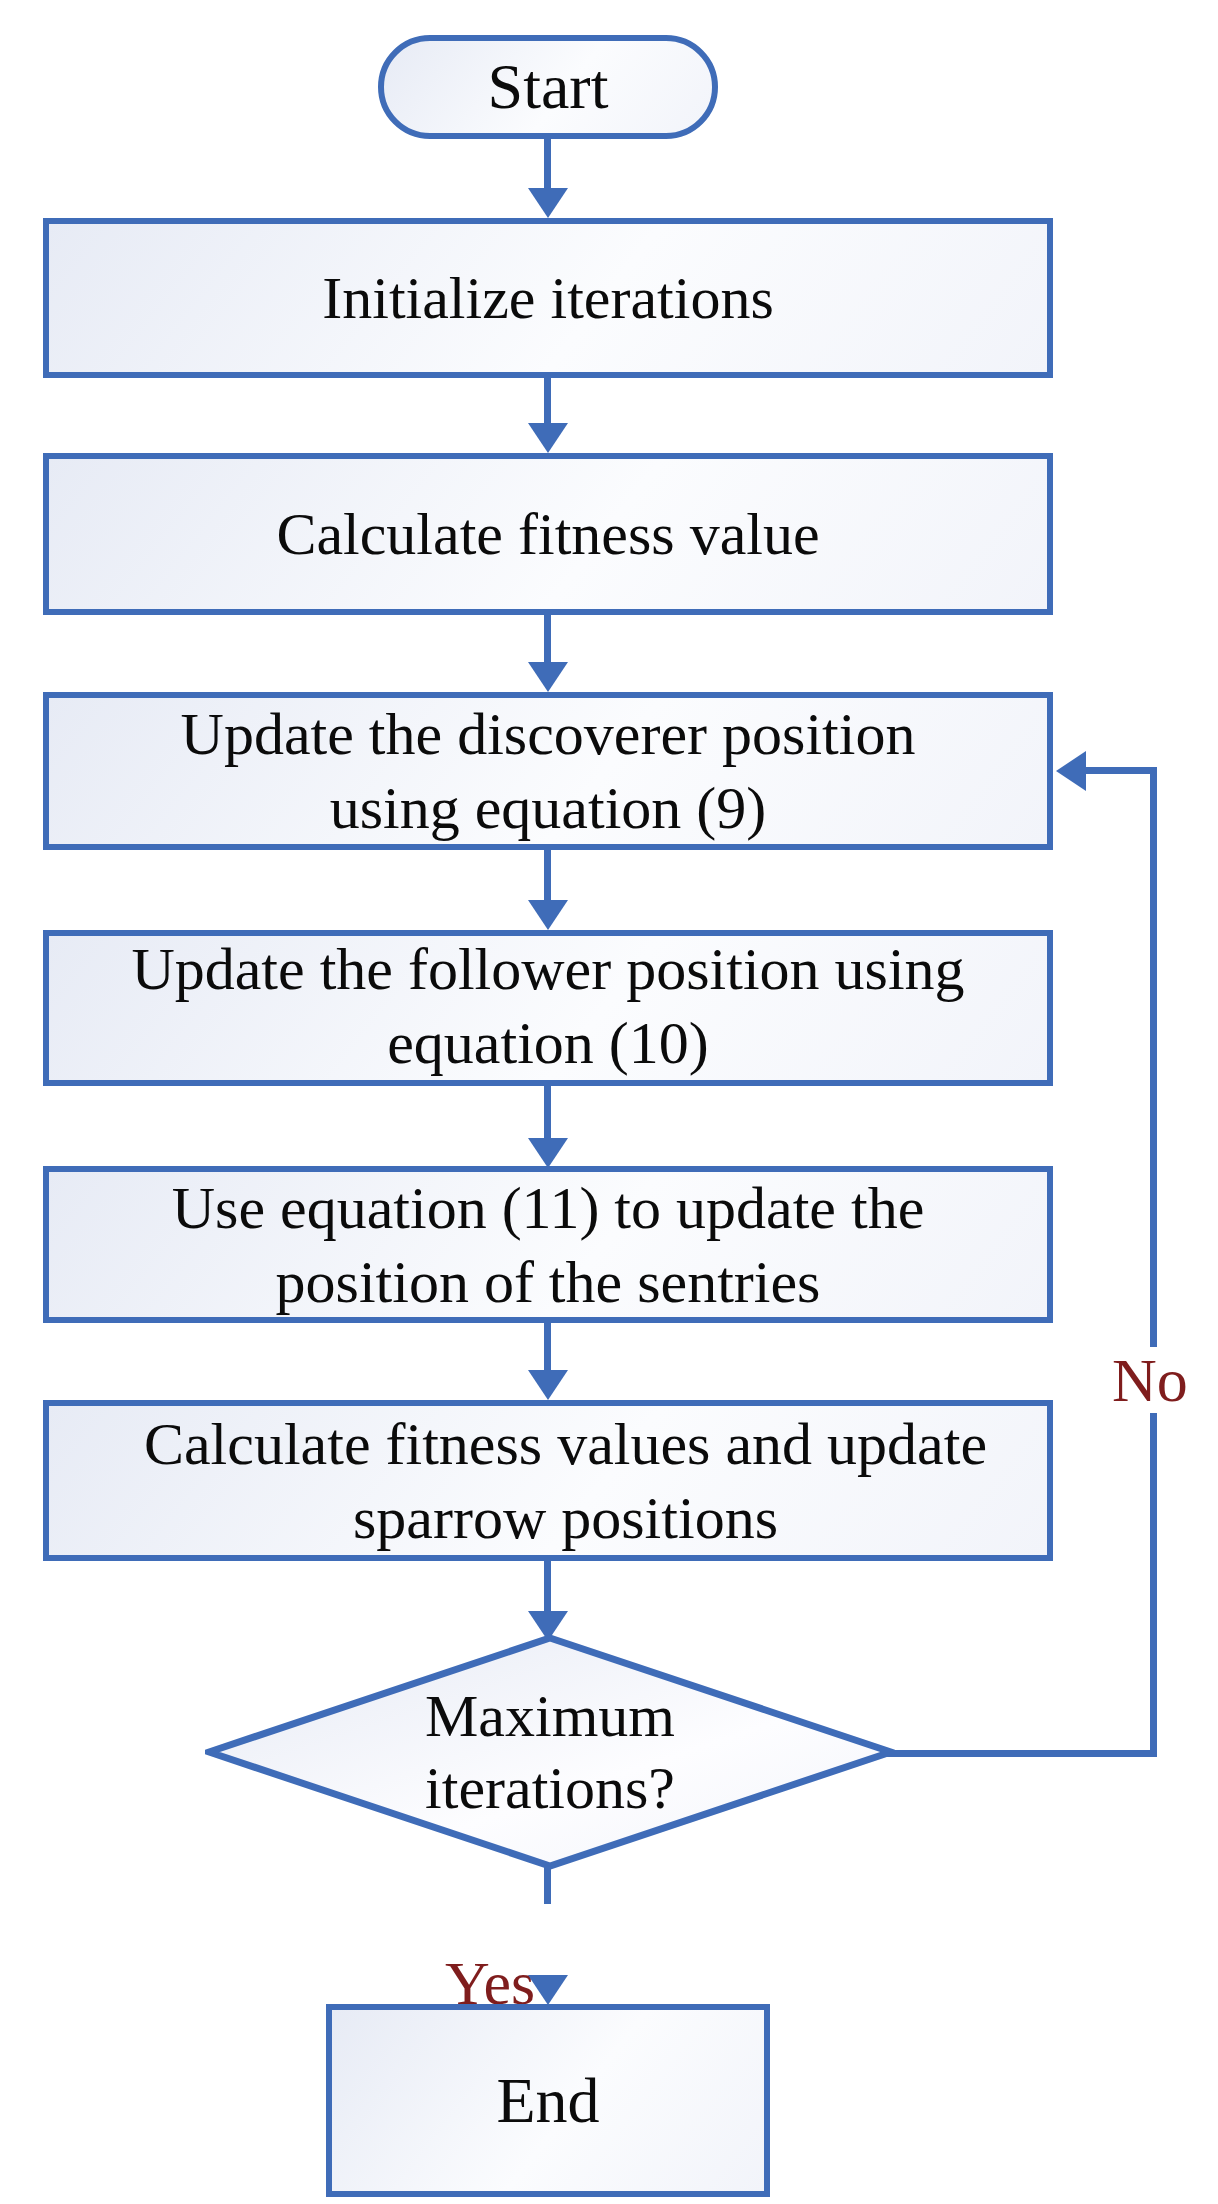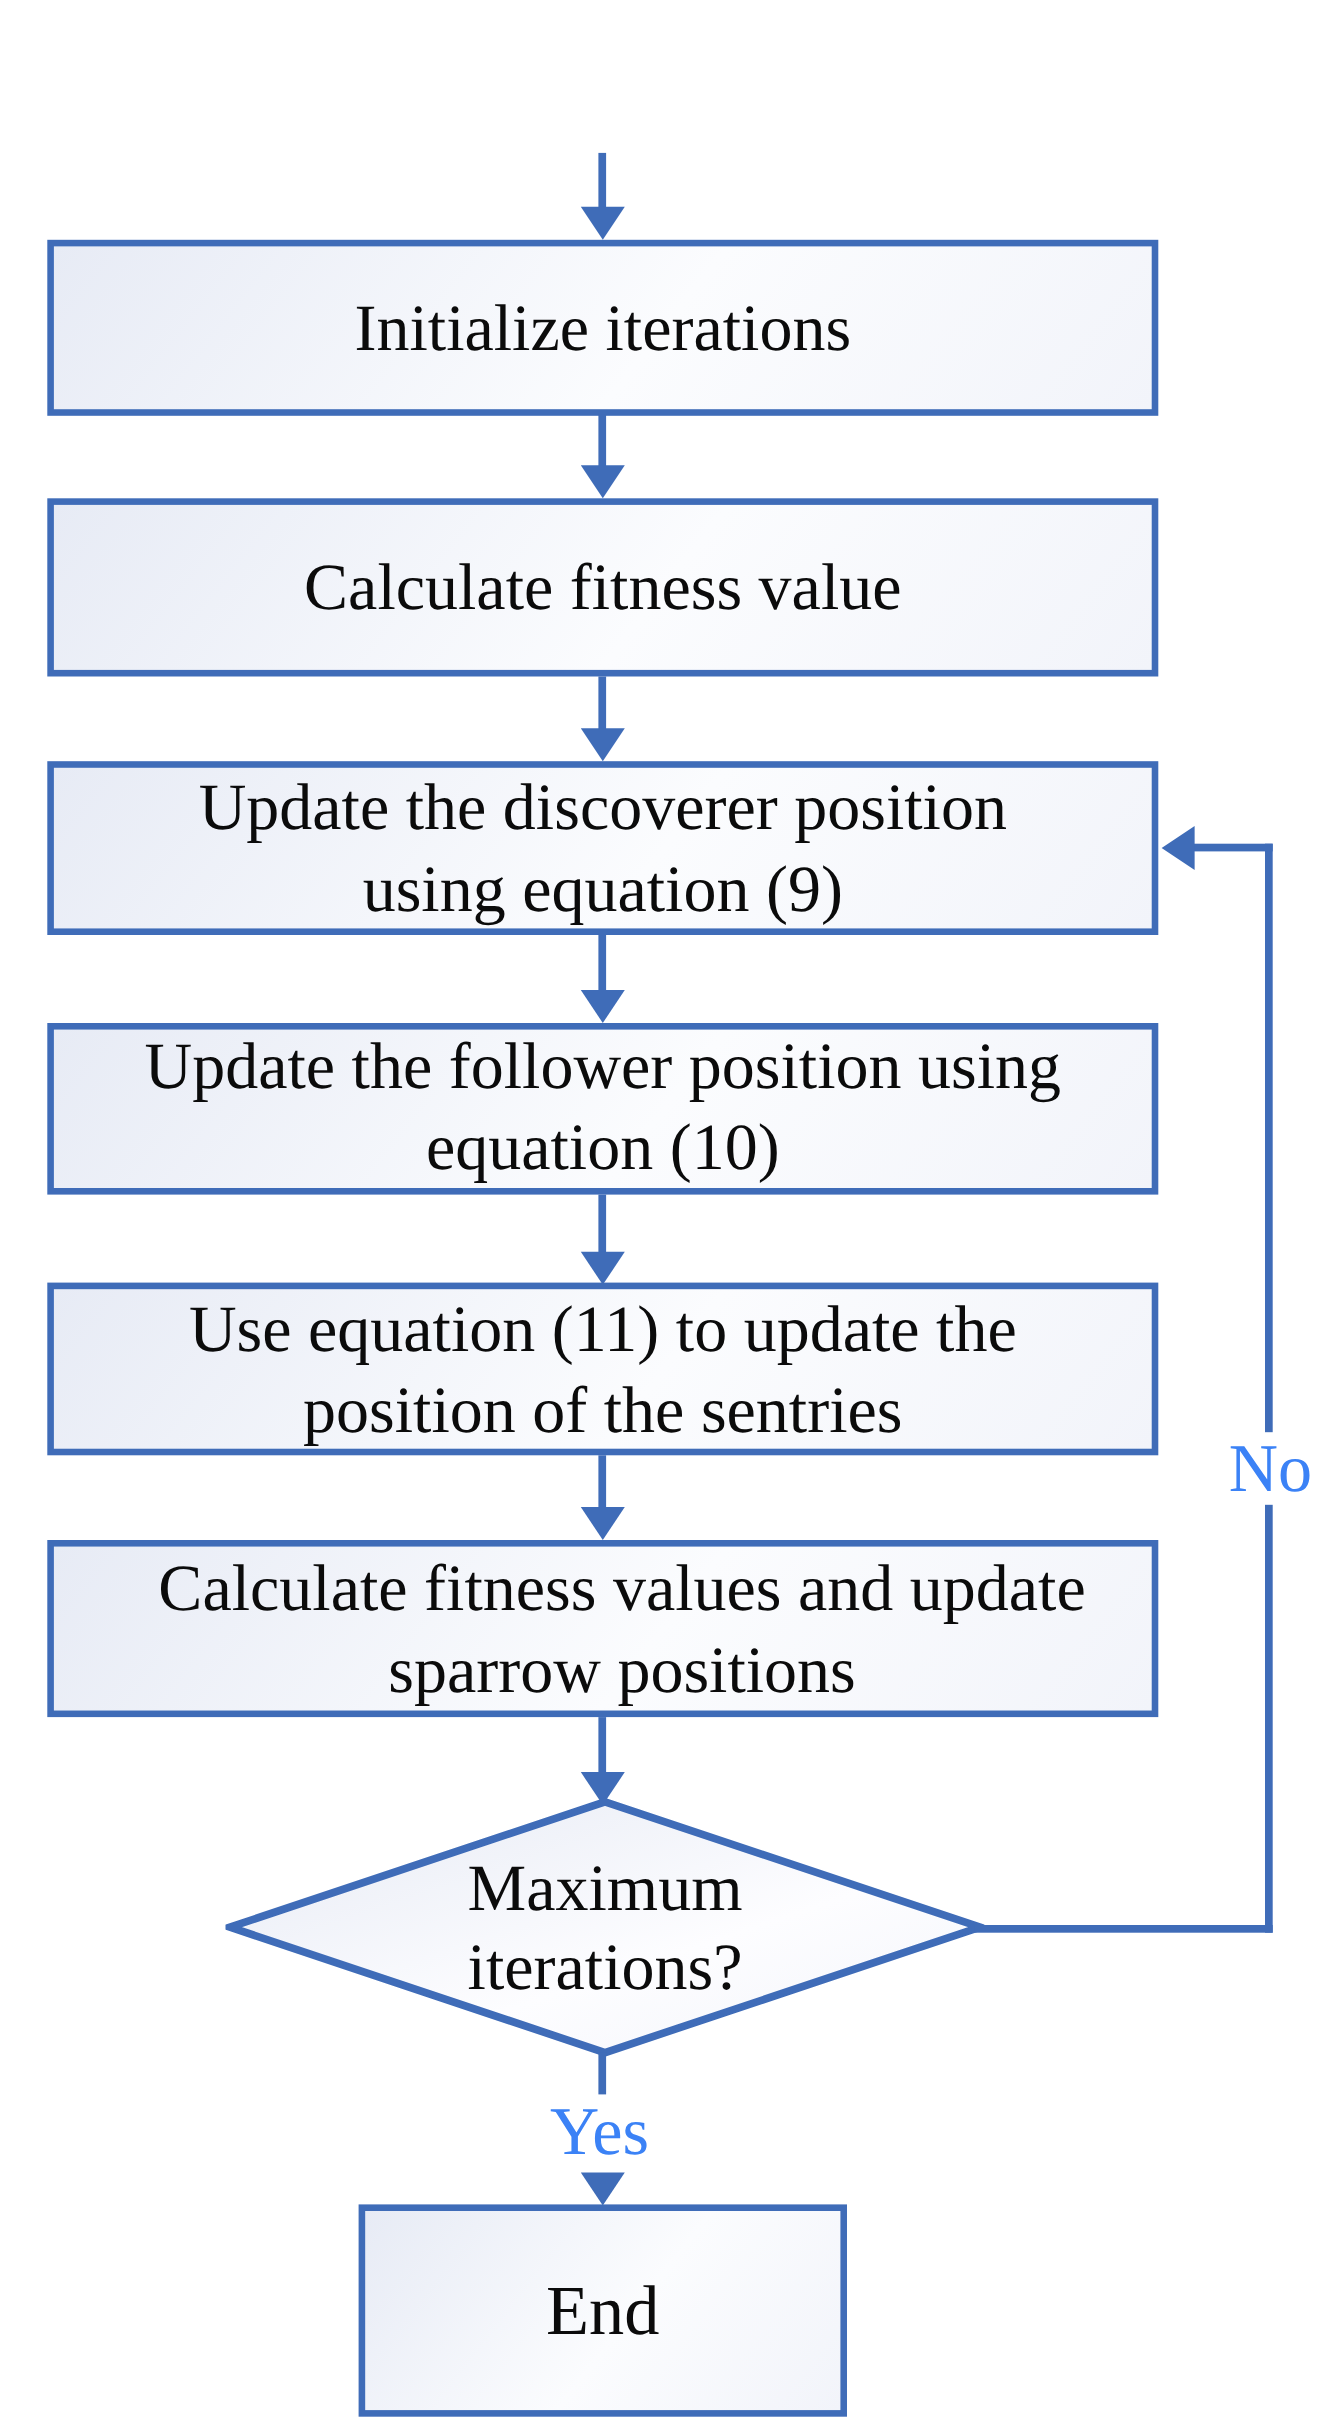--- a/index.html
+++ b/index.html
@@ -62,6 +62,9 @@
 
 <div id="canvas">
 
+  <div class="node terminator" style="left:378px;top:35px;width:340px;height:104px;">
+    <span>Start</span>
+  </div>
 
   <div class="vline" style="left:544px;top:139px;height:52px;"></div>
   <div class="arrow-down" style="left:528px;top:188px;"></div>

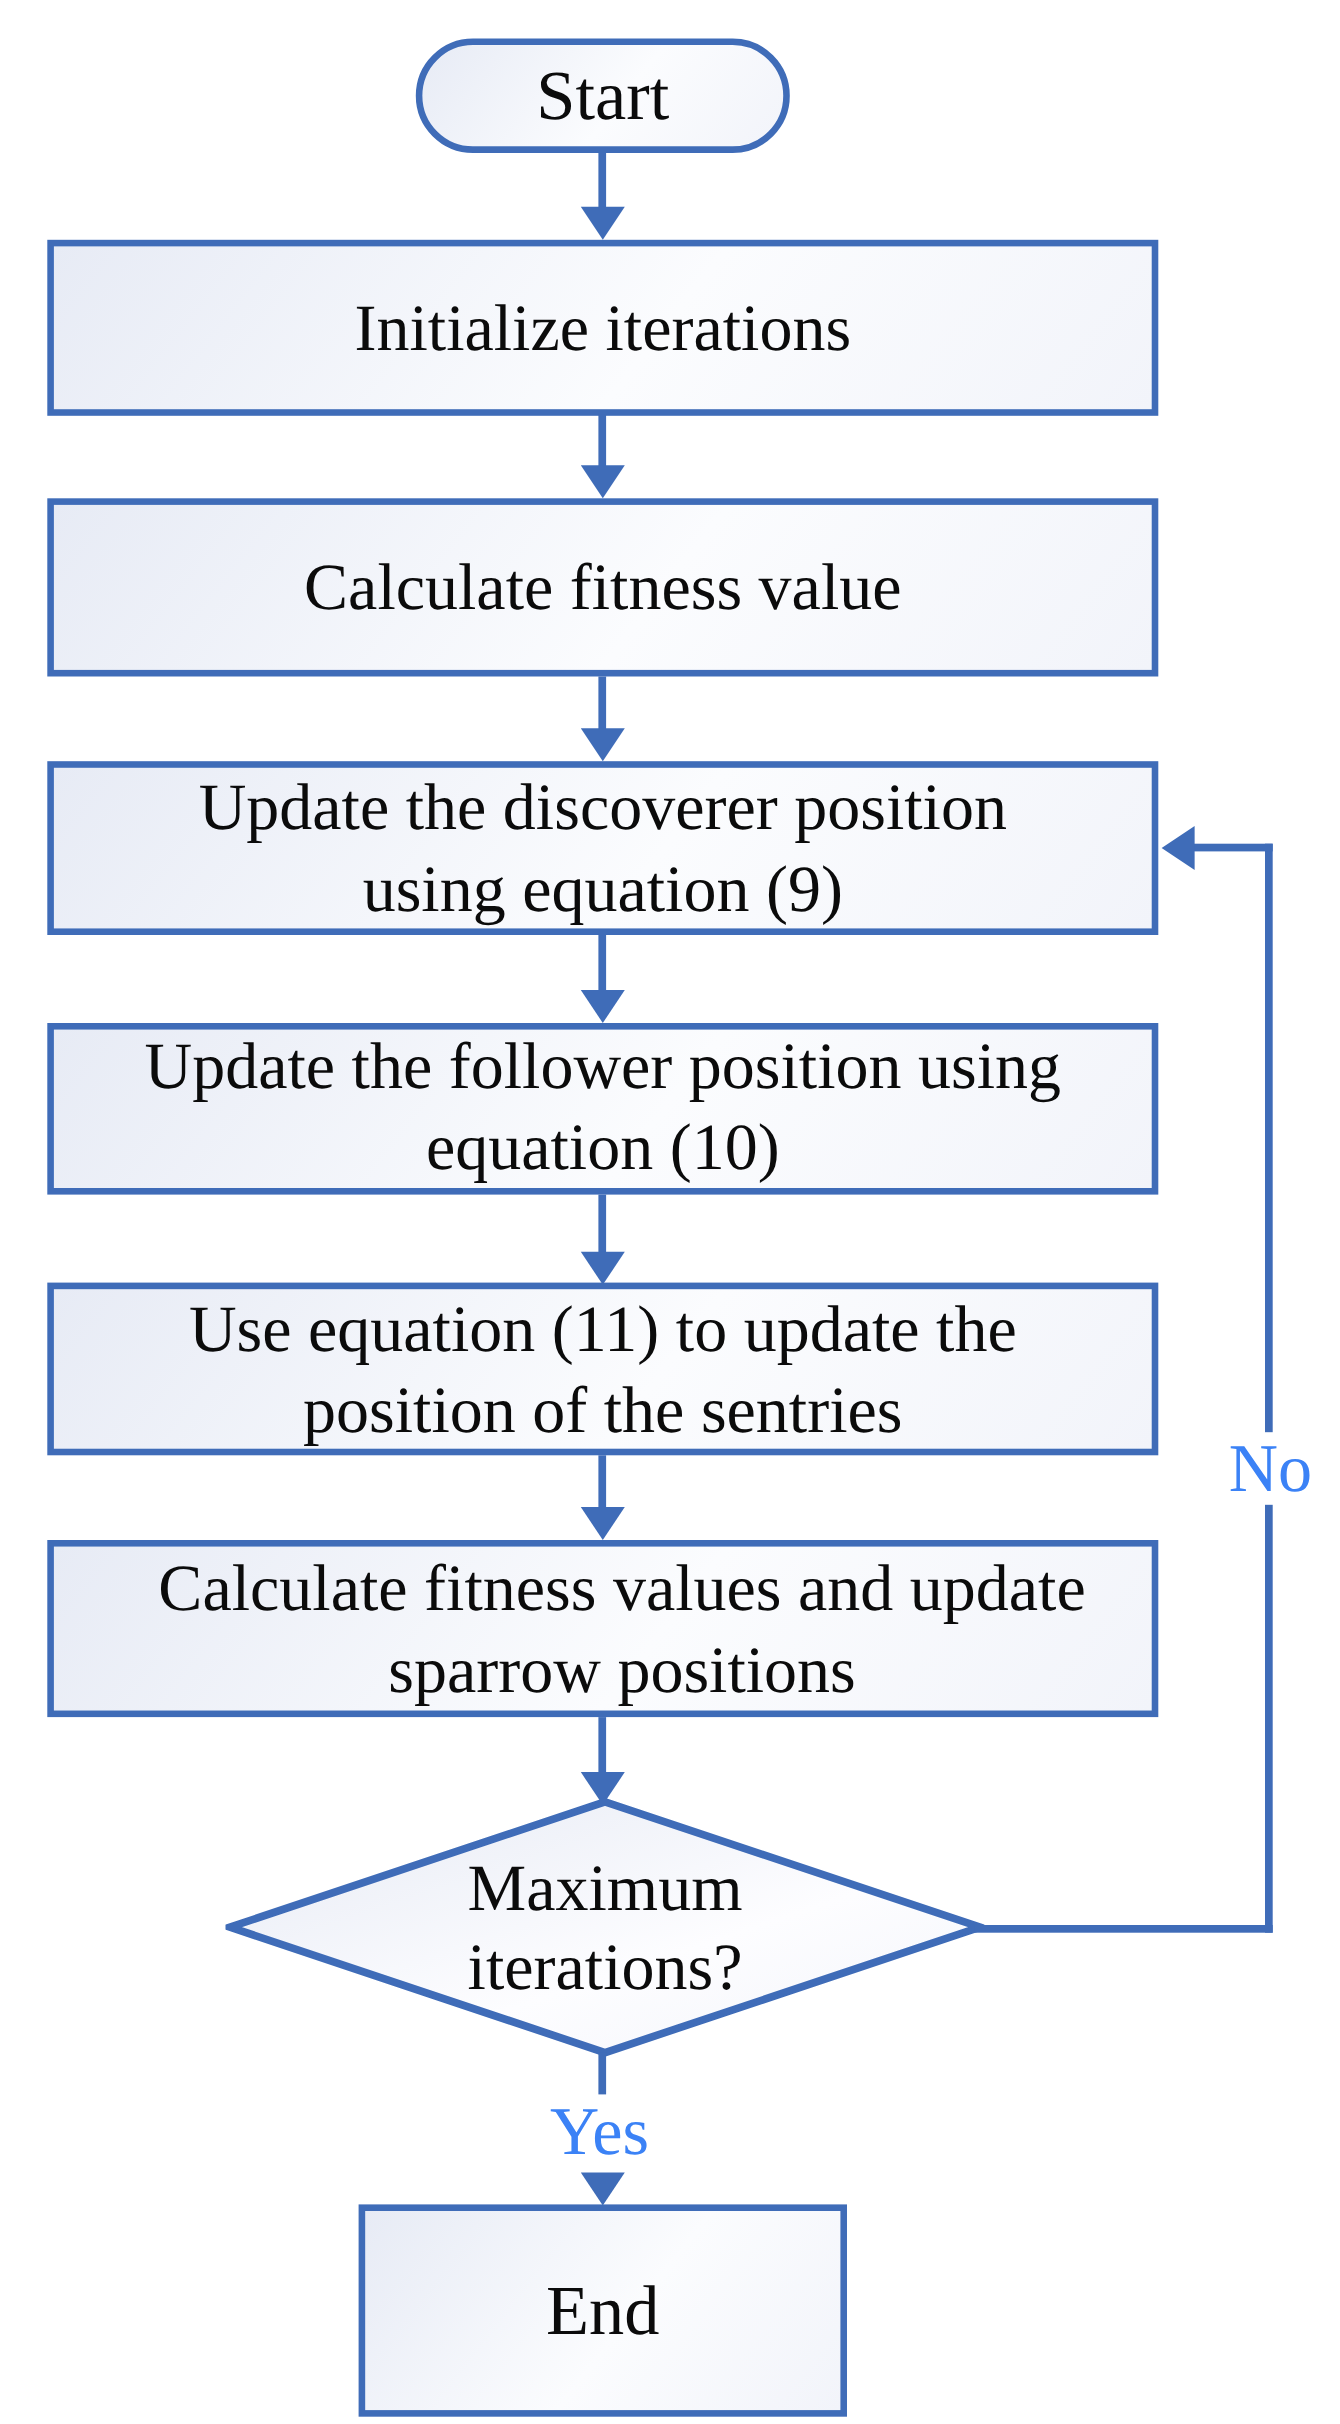--- a/index.html
+++ b/index.html
@@ -46,8 +46,9 @@
     position:absolute;
     font-size:62px;
     line-height:66px;
-    text-align:center;
-    color:#3b82f6;
+    text-align:left;
+    color:#7f1d1d;
+    margin-top:45px;
   }
   .no-label{background:#ffffff;}
   .diamond-wrap{position:absolute;left:205px;top:1634px;width:690px;height:236px;}

